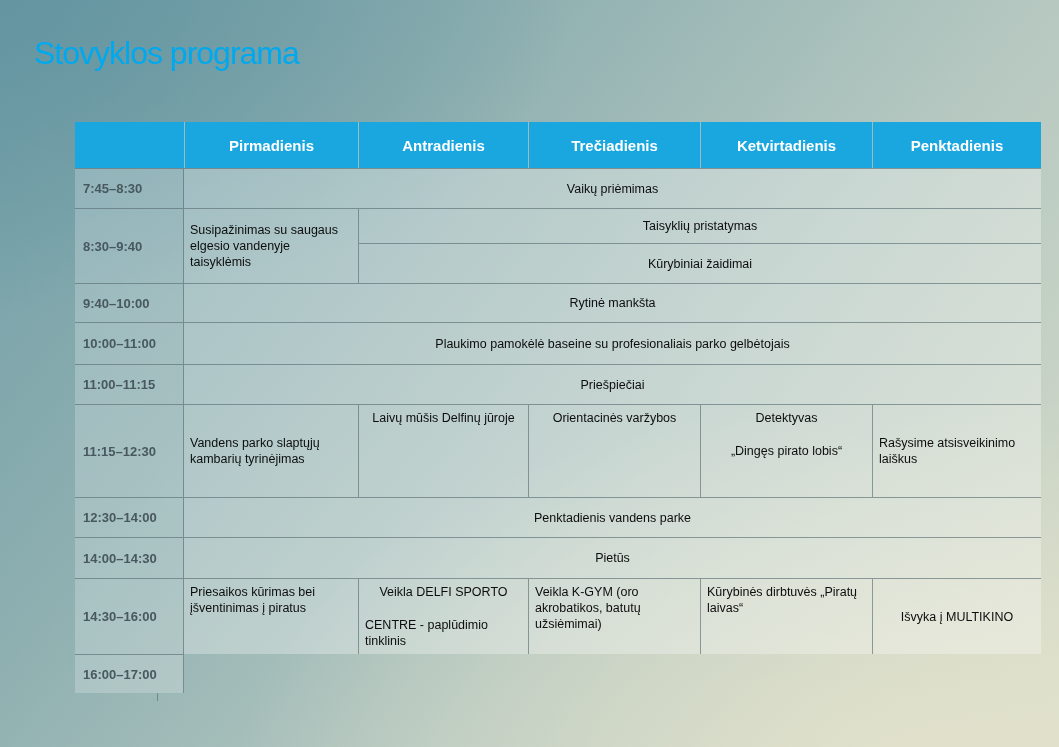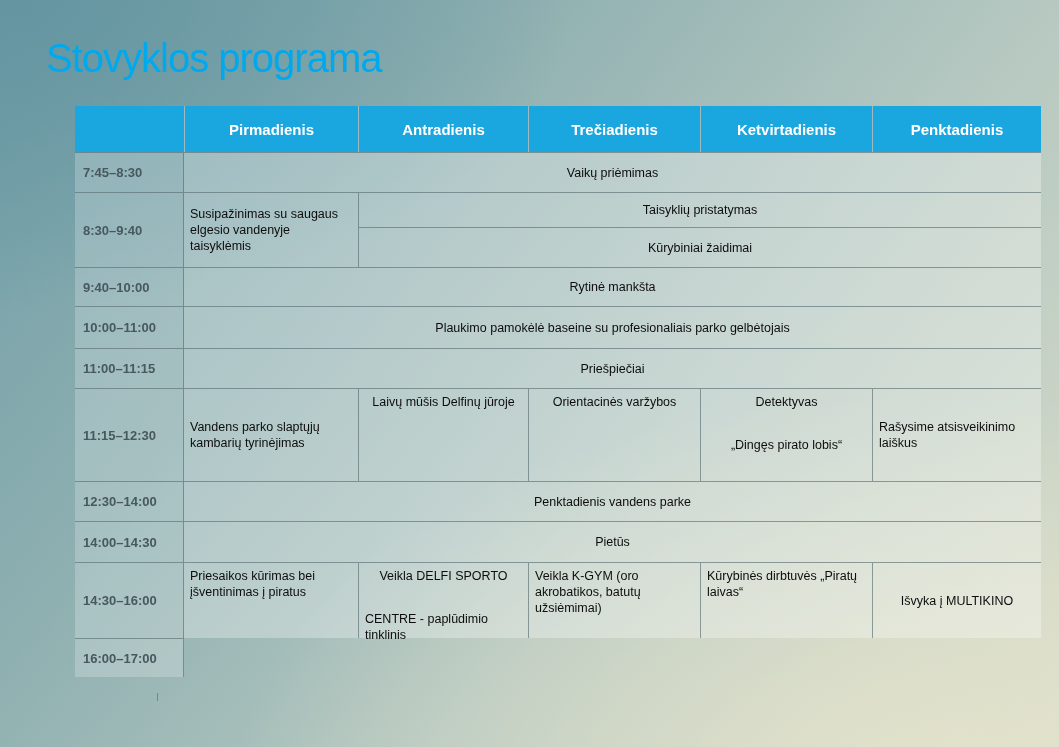--- a/index.html
+++ b/index.html
@@ -12,8 +12,8 @@
       linear-gradient(128deg,#6f9da7 0%,#8fb0b1 32%,#b4c7c0 62%,#d7dcca 100%);
   }
   .page-title{
-    position:absolute;left:46px;top:36px;
-    font-size:40px;line-height:1.1;color:#00a9ee;
+    position:absolute;left:34px;top:36px;
+    font-size:32px;line-height:1.1;color:#00a9ee;
     letter-spacing:-1px;font-weight:500;
   }
   .schedule{

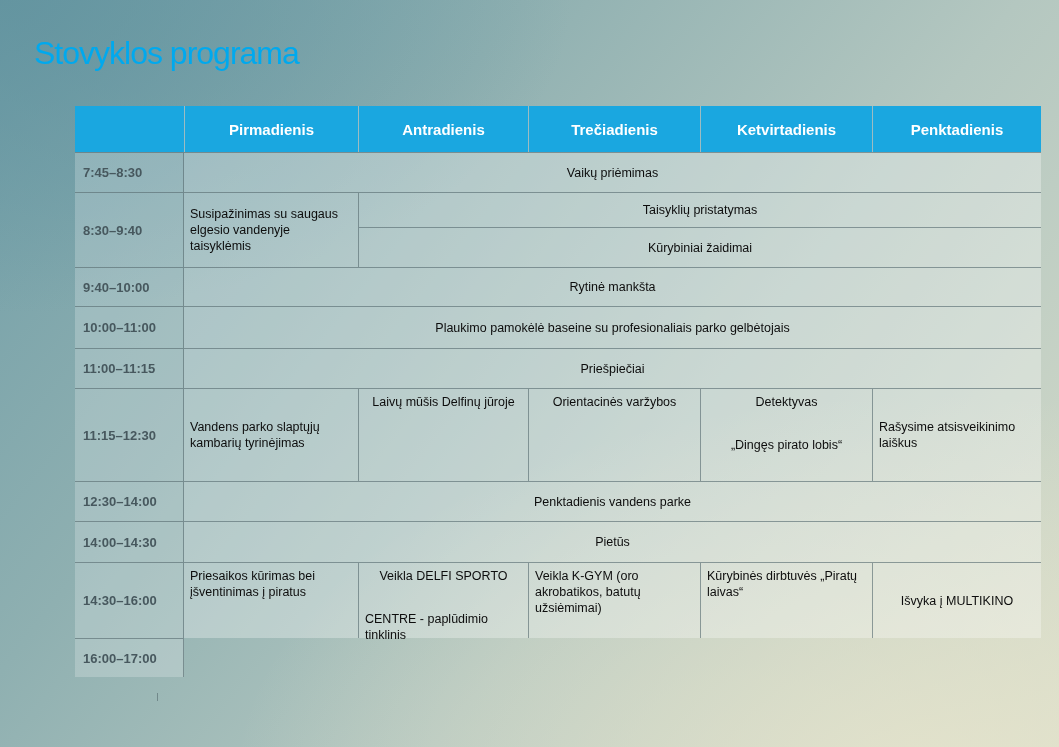--- a/index.html
+++ b/index.html
@@ -17,7 +17,7 @@
     letter-spacing:-1px;font-weight:500;
   }
   .schedule{
-    position:absolute;left:48px;top:106px;width:966px;height:571px;
+    position:absolute;left:48px;top:122px;width:966px;height:571px;
     display:grid;
     grid-template-columns:109px 174px 170px 172px 172px 169px;
     grid-template-rows:46px 40px 35px 40px 39px 42px 40px 93px 40px 41px 76px 39px;

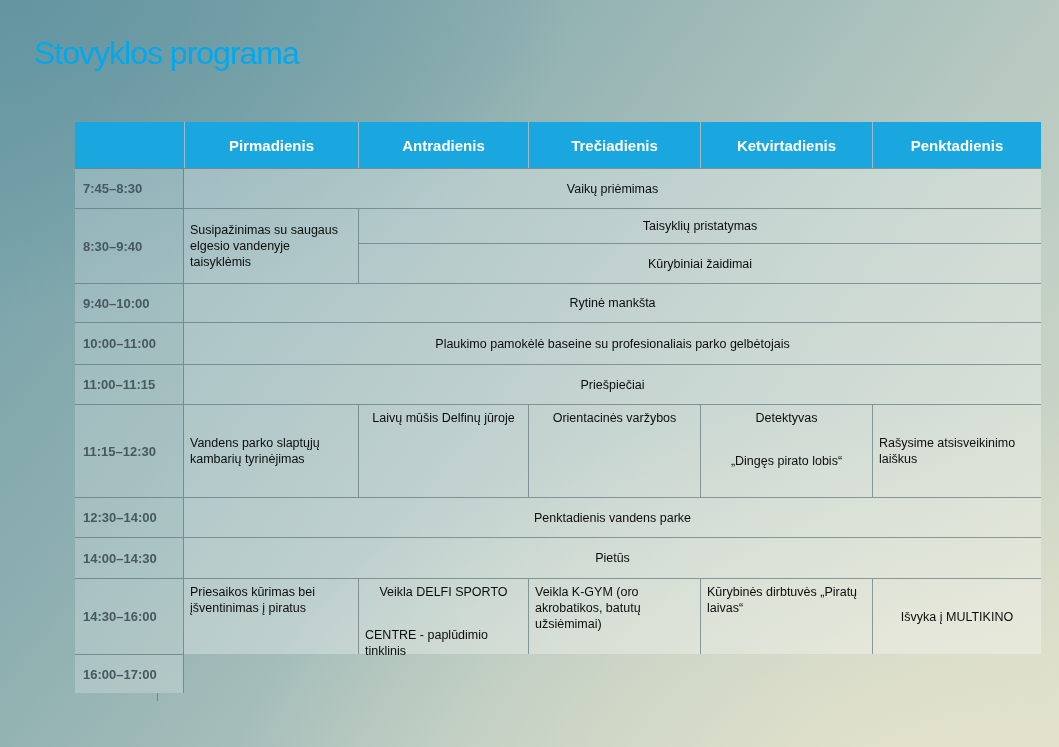--- a/index.html
+++ b/index.html
@@ -45,7 +45,7 @@
   .merged{grid-column:2 / 7;}
   .bl{border-left:1px solid rgba(90,110,115,0.65);}
   .v-top{justify-content:flex-start;padding-top:5px;}
-  .para + .para{margin-top:27px;}
+  .para + .para{margin-top:17px;}
   .stub{
     position:absolute;left:157px;top:693px;width:1px;height:8px;
     background:rgba(90,110,115,0.65);

